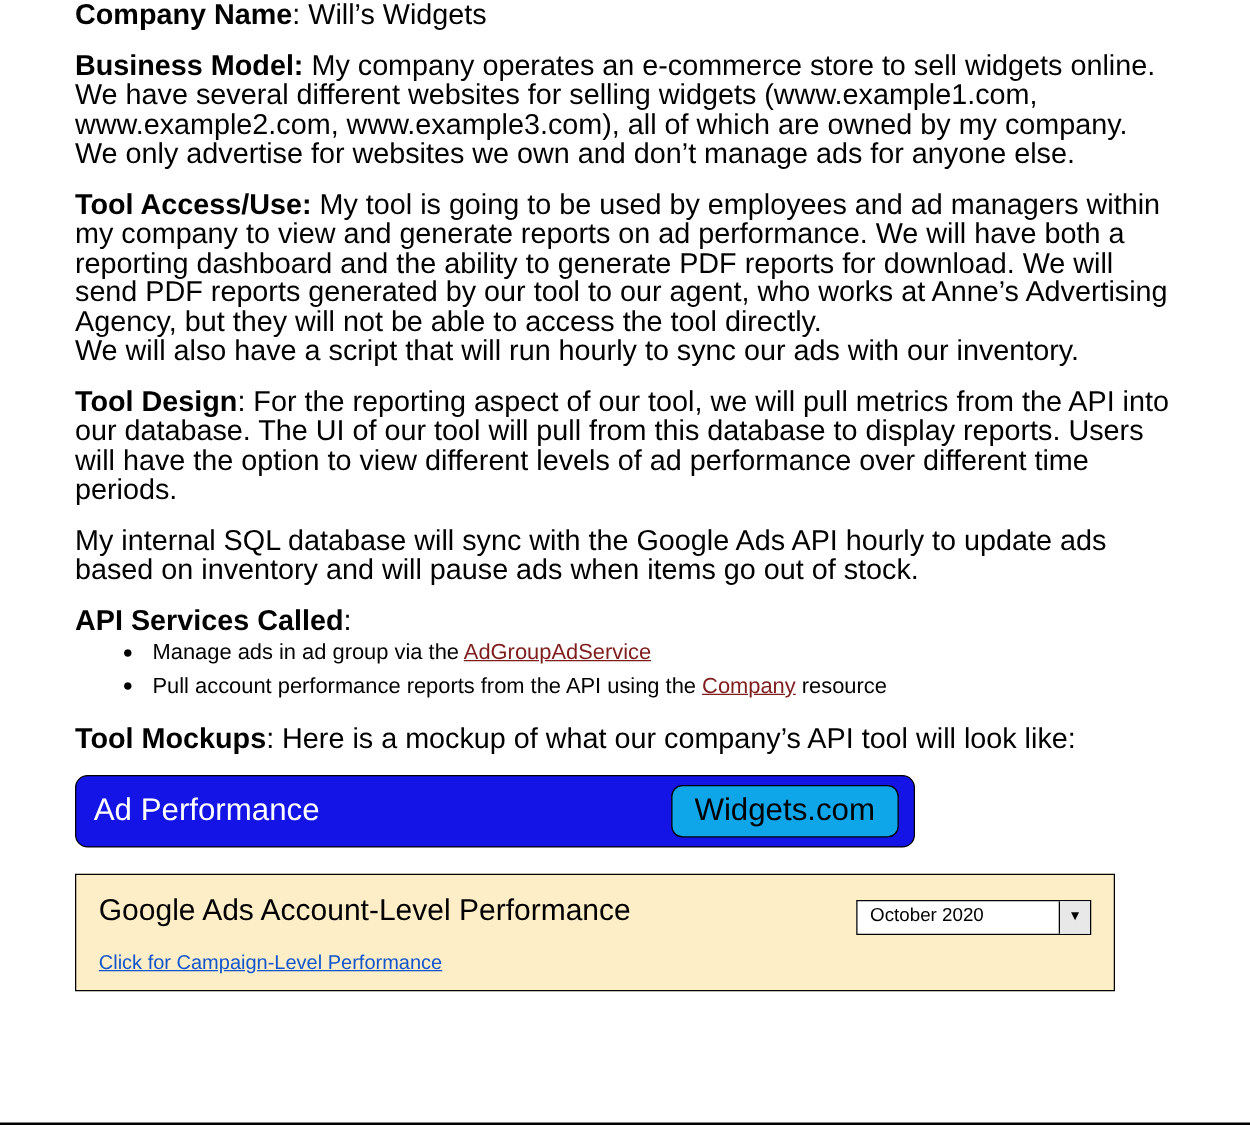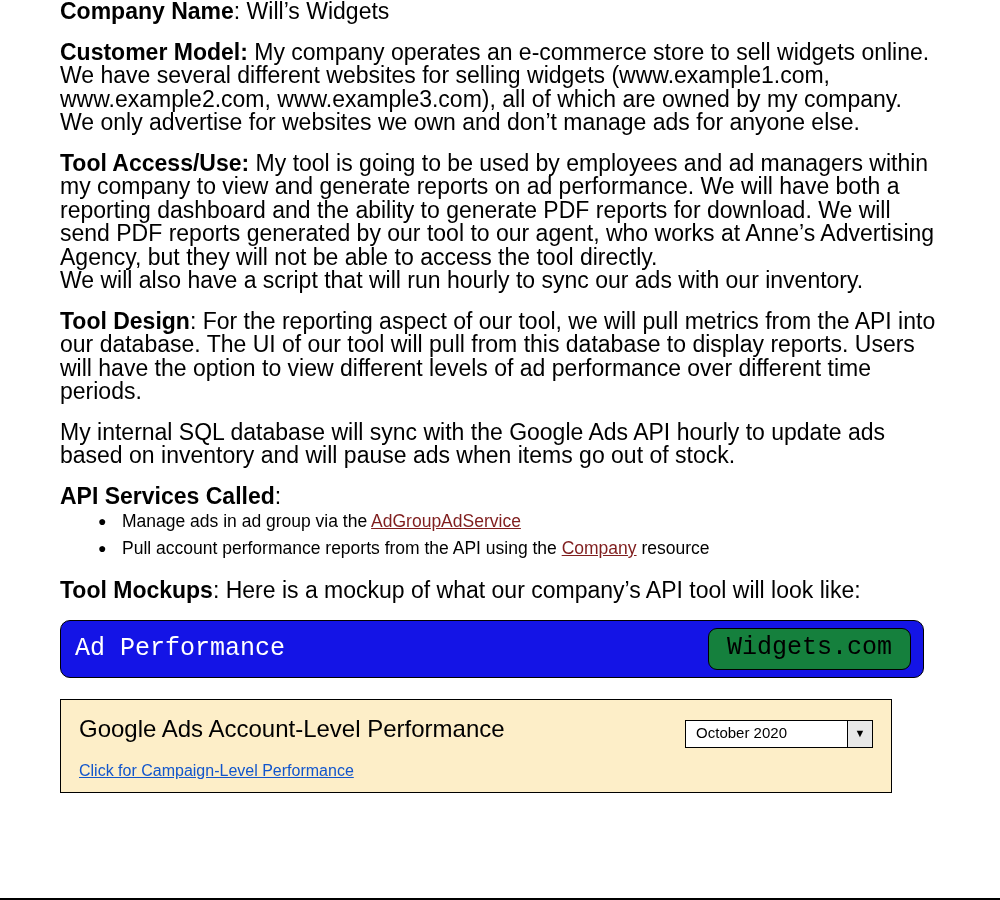--- a/index.html
+++ b/index.html
@@ -182,7 +182,7 @@
   </p>
 
   <p class="block">
-    <span class="lbl">Customer Model:</span><span> My company operates an e-commerce store to sell widgets online. We have several different websites for selling widgets (www.example1.com, www.example2.com, www.example3.com), all of which are owned by my company. We only advertise for websites we own and don’t manage ads for anyone else.</span>
+    <span class="lbl">Business Model:</span><span> My company operates an e-commerce store to sell widgets online. We have several different websites for selling widgets (www.example1.com, www.example2.com, www.example3.com), all of which are owned by my company. We only advertise for websites we own and don’t manage ads for anyone else.</span>
   </p>
 
   <p class="block tight">

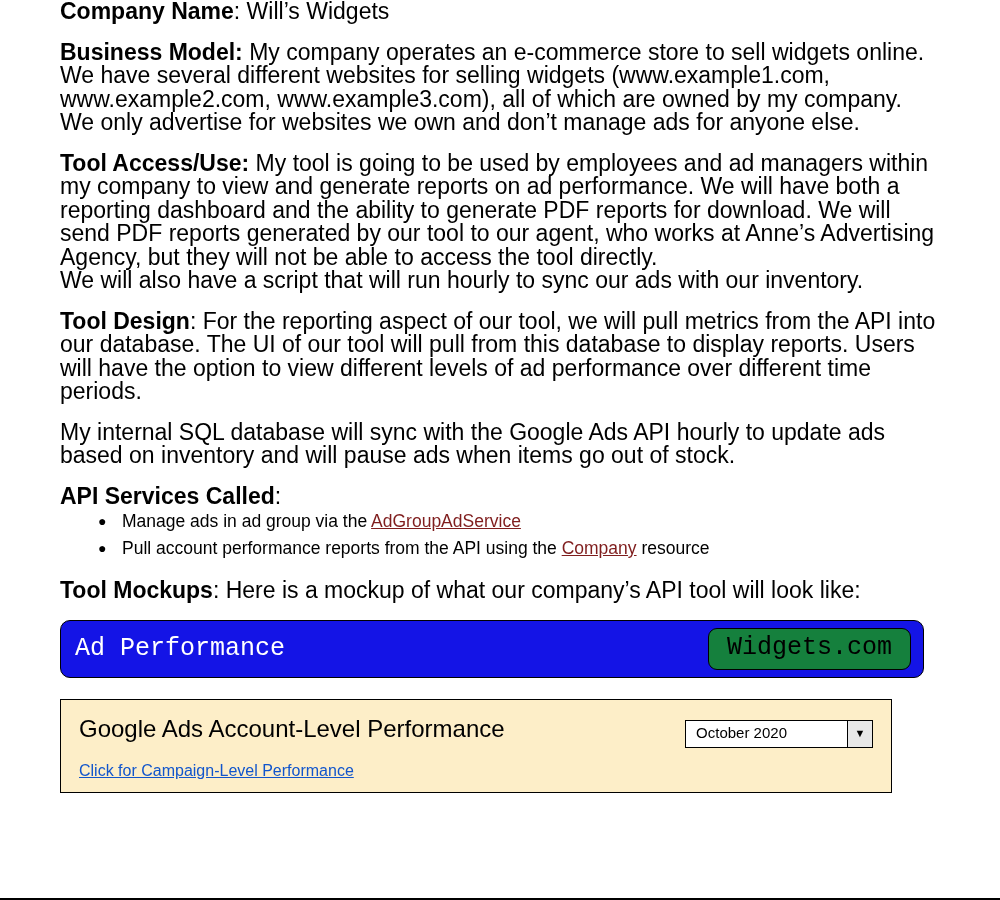--- a/index.html
+++ b/index.html
@@ -64,7 +64,7 @@
     margin-top: 12px;
   }
   .banner {
-    width: 864px;
+    width: 672px;
     height: 58px;
     background: #1414e6;
     border: 1px solid #000000;
@@ -74,7 +74,6 @@
     align-items: center;
     justify-content: space-between;
     padding: 0 12px 0 14px;
-    font-family: Liberation Mono, monospace;
   }
   .banner-title {
     color: #ffffff;

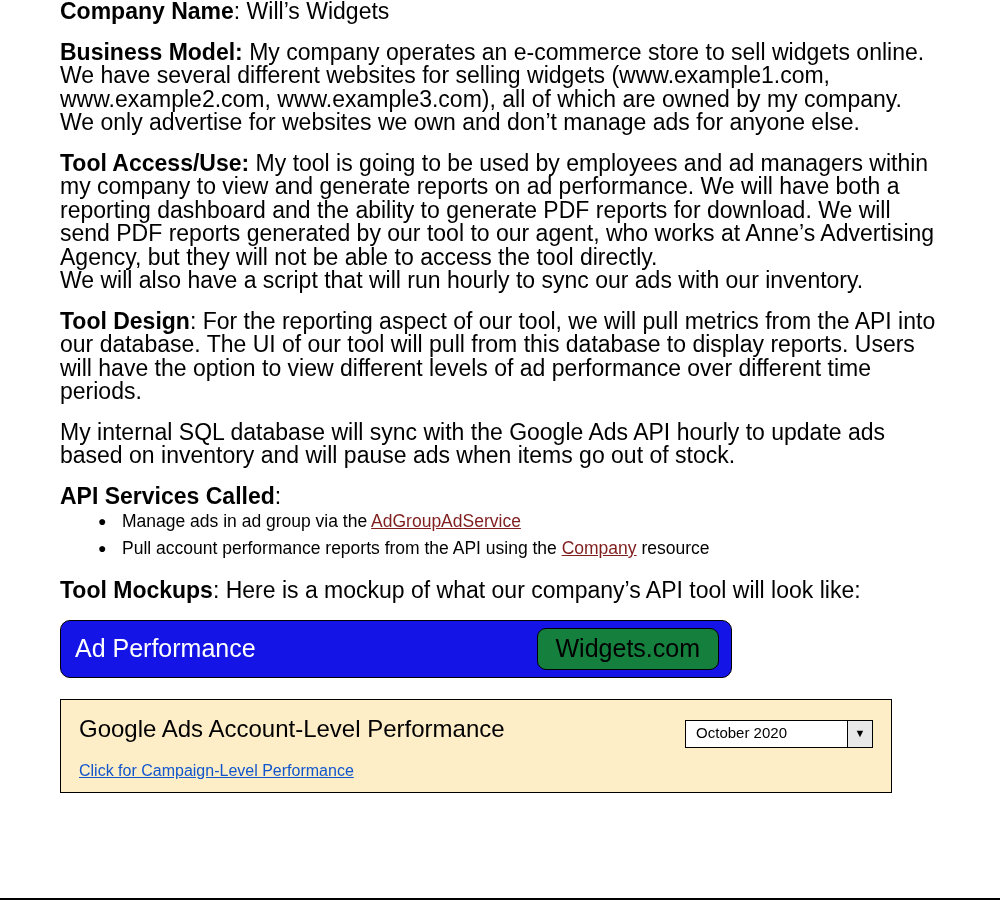--- a/index.html
+++ b/index.html
@@ -81,7 +81,7 @@
     line-height: 25px;
   }
   .banner-site {
-    background: #15803d;
+    background: #0ea5e9;
     border: 1px solid #000000;
     border-radius: 9px;
     padding: 5px 18px 7px 18px;

